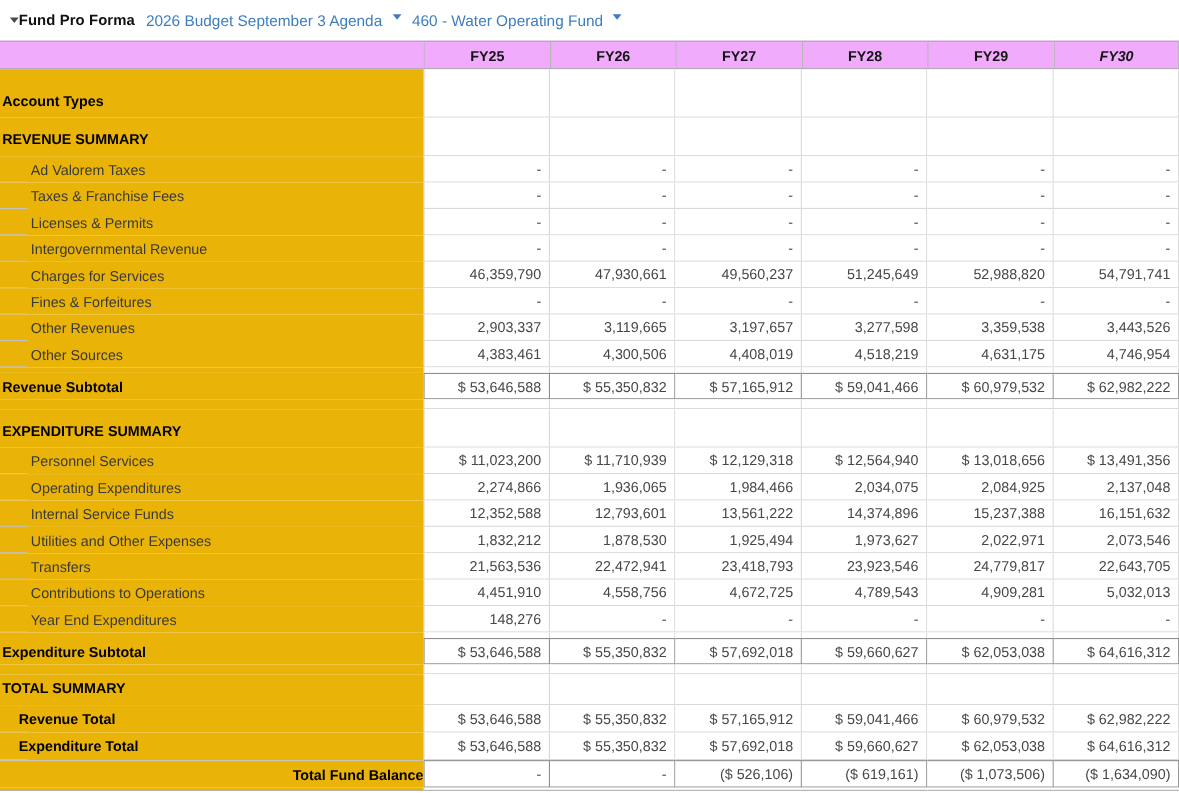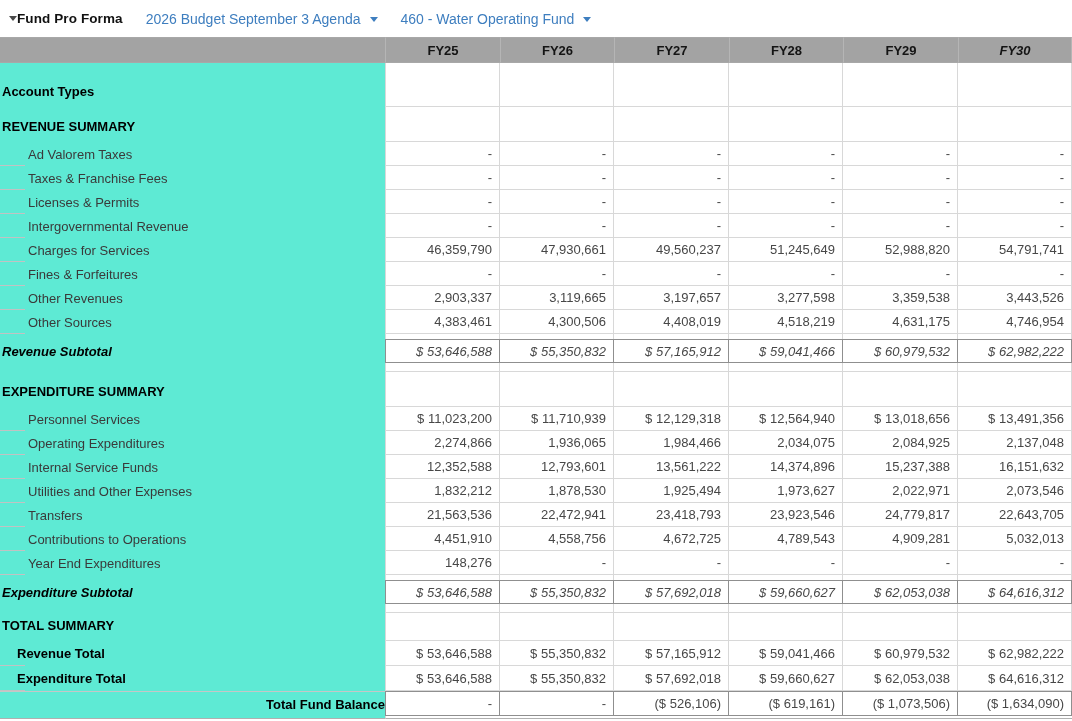--- a/index.html
+++ b/index.html
@@ -15,7 +15,7 @@
          border-left:4px solid transparent; border-right:4px solid transparent;
          border-top:5px solid #4a4a4a; }
   .page-title { font-size:13.5px; font-weight:bold; color:#111; letter-spacing:0.1px; }
-  .dd { display:flex; align-items:center; margin-left:23px; cursor:pointer; }
+  .dd { display:flex; align-items:flex-start; margin-left:10px; cursor:pointer; }
   .dd-label { font-size:14px; color:#3e7ebf; }
   .dd .tri { border-top-color:#3e7ebf; margin-left:9px; margin-top:2px; }
 

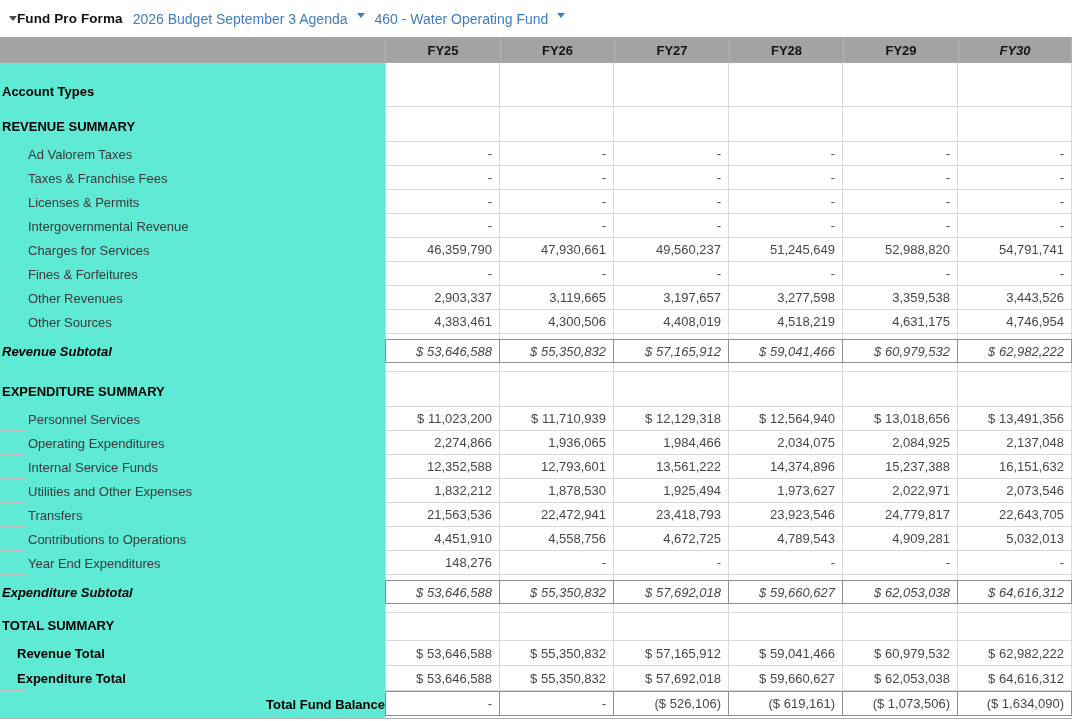--- a/index.html
+++ b/index.html
@@ -25,7 +25,7 @@
   td, th { padding:0; margin:0; overflow:hidden; white-space:nowrap; }
 
   
-  thead th { height:26px; background:#a3a3a3; font-weight:bold; color:#141414;
+  thead th { height:26px; background:#f0abfc; font-weight:bold; color:#141414;
              border-top:1px solid #a8a8a8; border-bottom:1px solid #a8a8a8;
              text-align:center; font-size:13px; }
   thead th.col-h { border-left:1px solid #b5b5b5; }

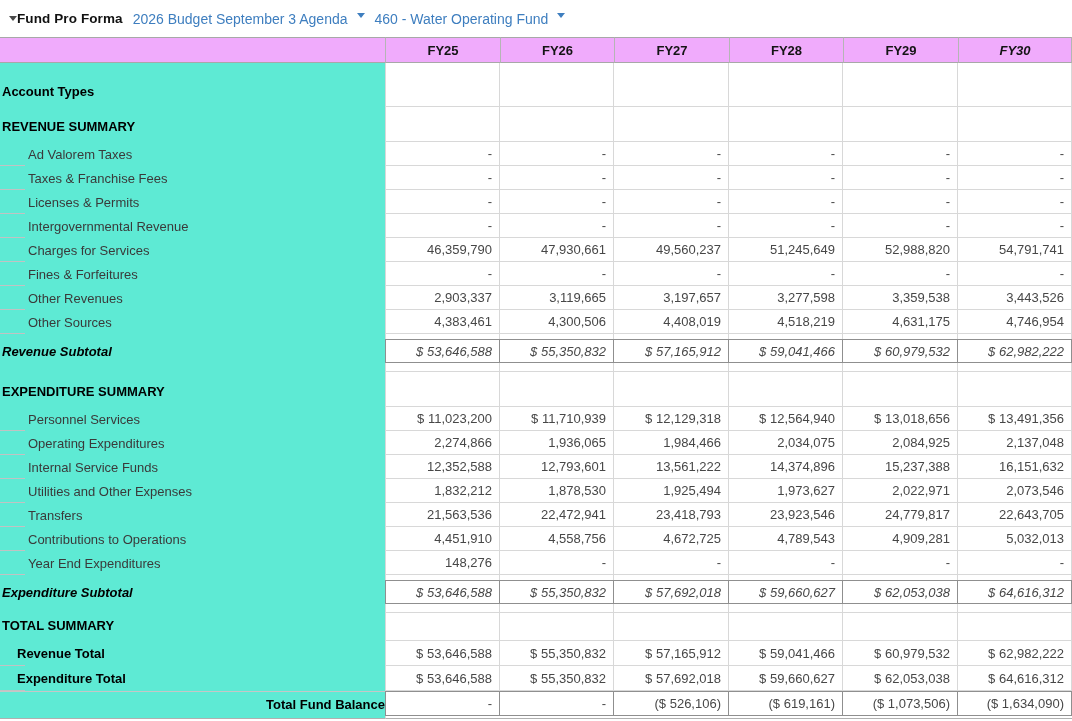--- a/index.html
+++ b/index.html
@@ -32,7 +32,7 @@
   thead th.col-h:last-child { border-right:1px solid #b5b5b5;font-style:italic; }
 
   
-  td.lbl { background:#5eead4; color:#3a3a3a; text-align:left; padding-left:28px;
+  td.lbl { background:#eab308; color:#3a3a3a; text-align:left; padding-left:28px;
            vertical-align:middle; position:relative; }
   td.lbl.tick::after { content:""; position:absolute; left:0; bottom:0; width:25px;
            height:1px; background:#c2c2c2; }

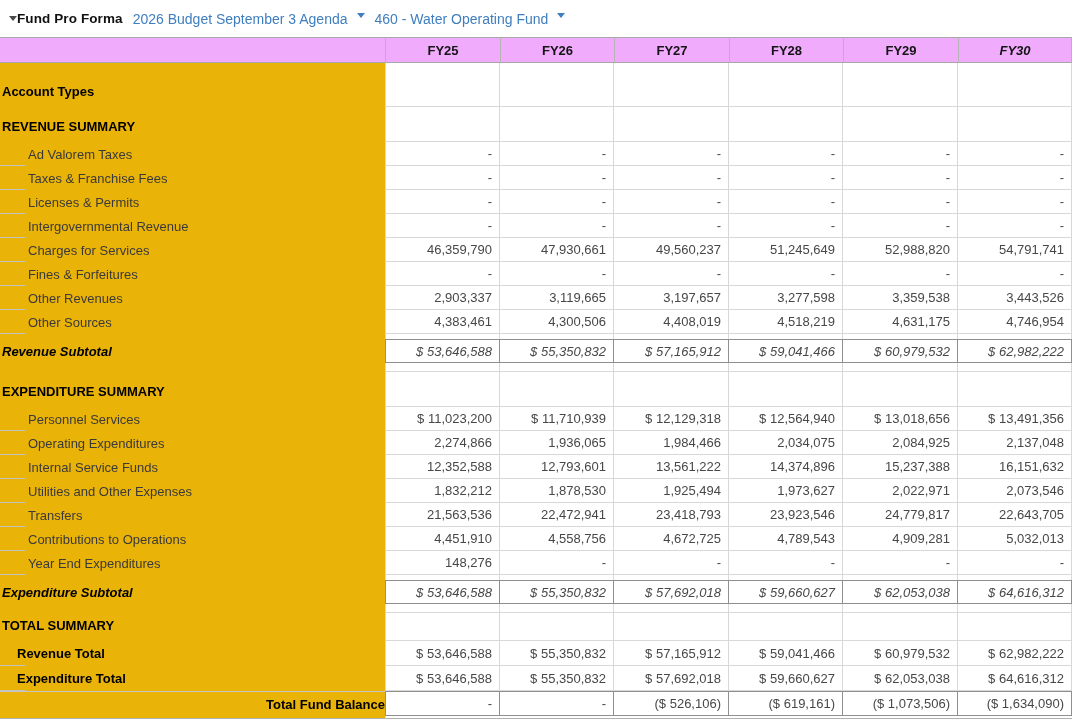--- a/index.html
+++ b/index.html
@@ -54,7 +54,7 @@
   tr.row-total td { height:25px; }
   tr.row-total td.lbl { padding-left:17px; }
 
-  tr.row-subtotal td { height:24px;font-style:italic; }
+  tr.row-subtotal td { height:24px; }
   tr.row-subtotal td.val { border:1px solid #8f8f8f; border-left:none; }
   tr.row-subtotal td.val.first { border-left:1px solid #8f8f8f; }
 

